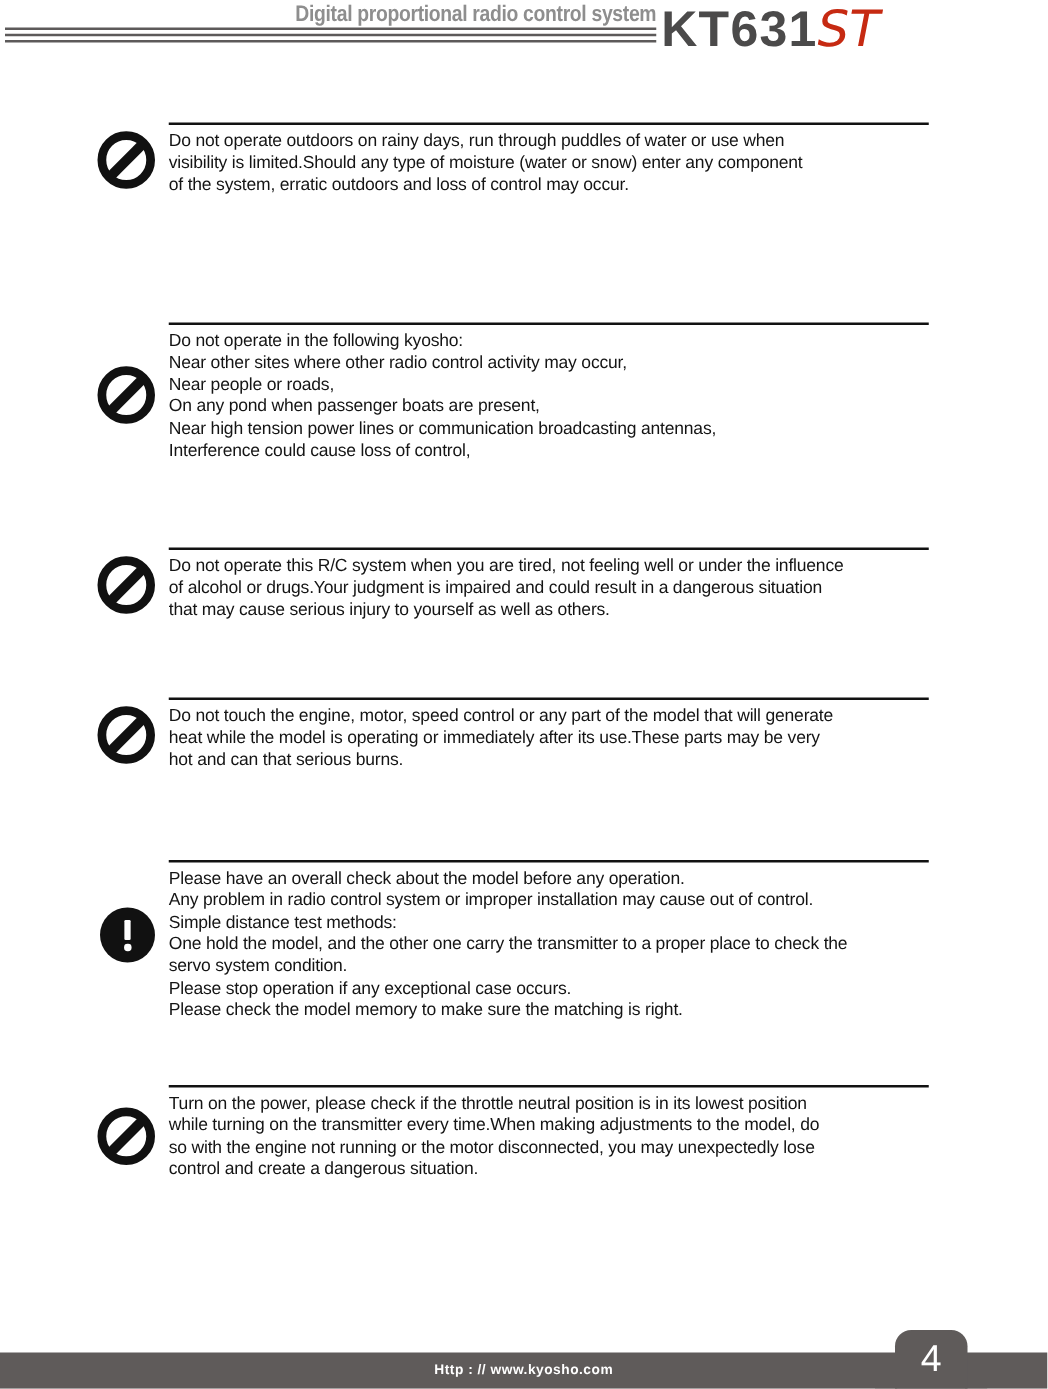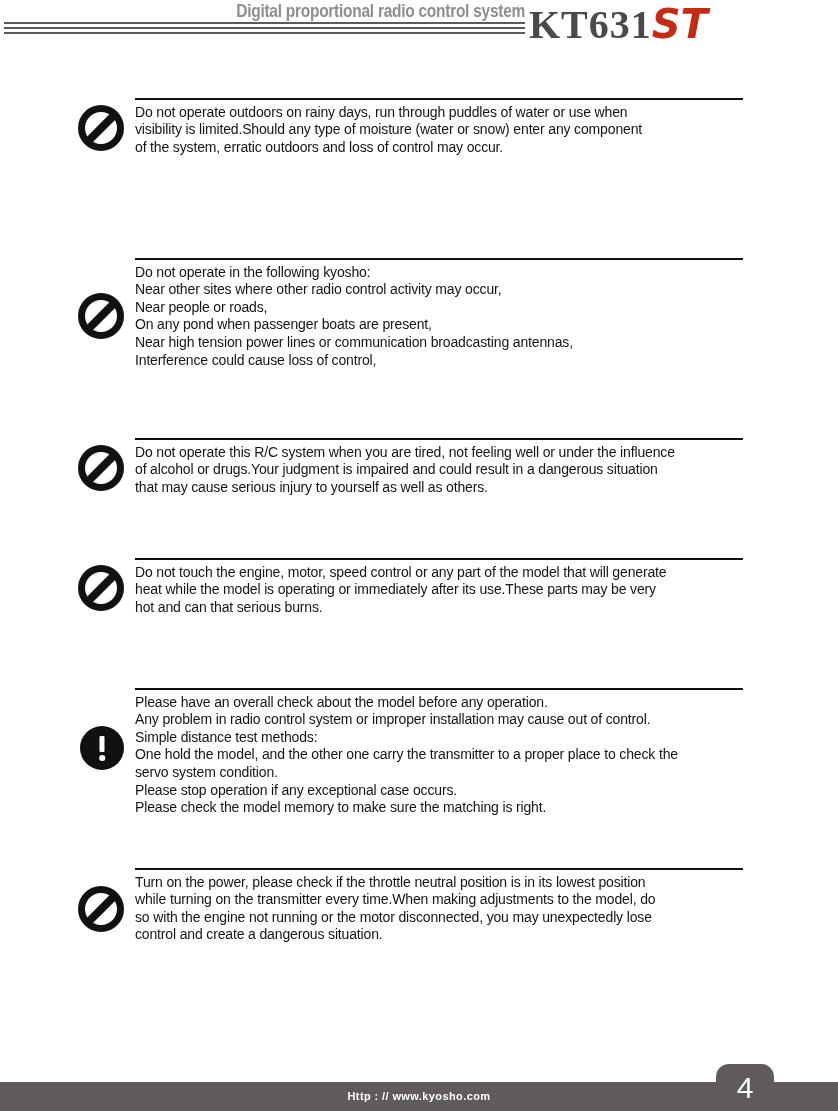--- a/index.html
+++ b/index.html
@@ -64,7 +64,7 @@
   }
   .brand-main {
     color: #4b4a4a;
-    font-family: Liberation Serif, serif;
+    font-family: Liberation Sans, sans-serif;
     font-weight: bold;
     letter-spacing: 1px;
   }

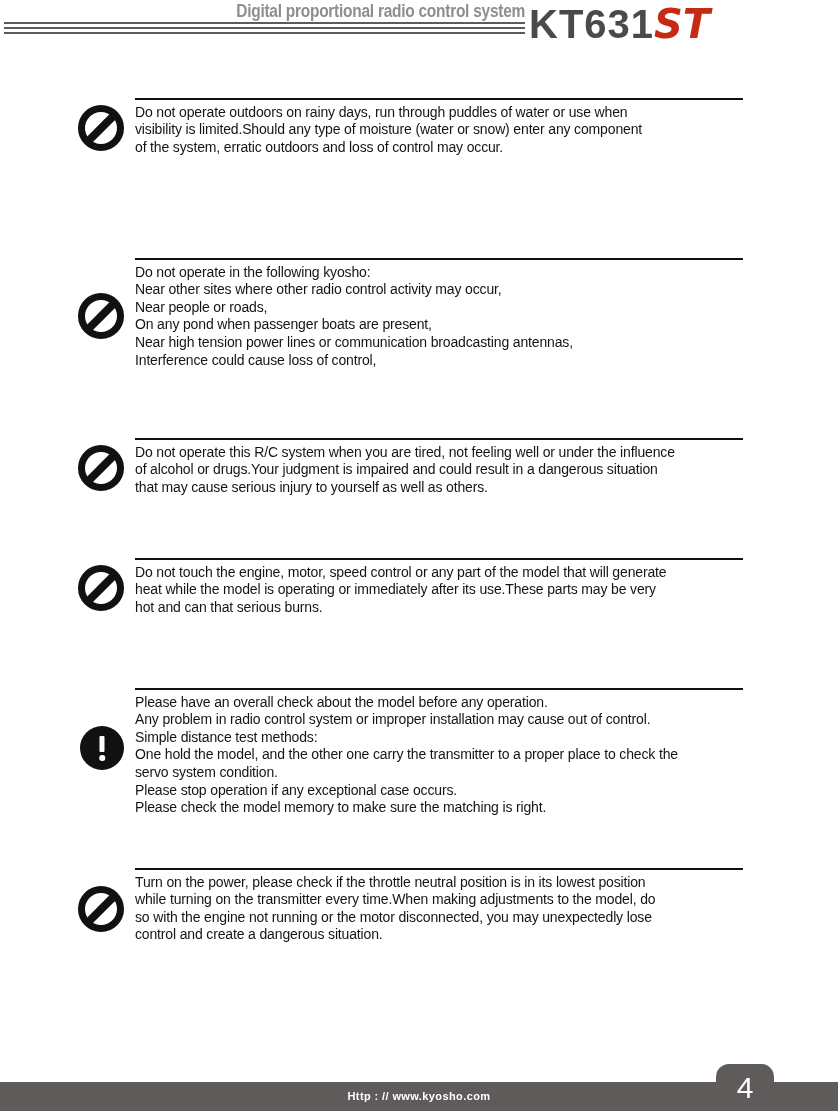--- a/index.html
+++ b/index.html
@@ -71,7 +71,7 @@
   .brand-accent {
     color: #c62a12;
     font-family: "DejaVu Sans", sans-serif;
-    font-weight: bold;
+    font-weight: normal;
     font-style: italic;
     letter-spacing: 0px;
   }

